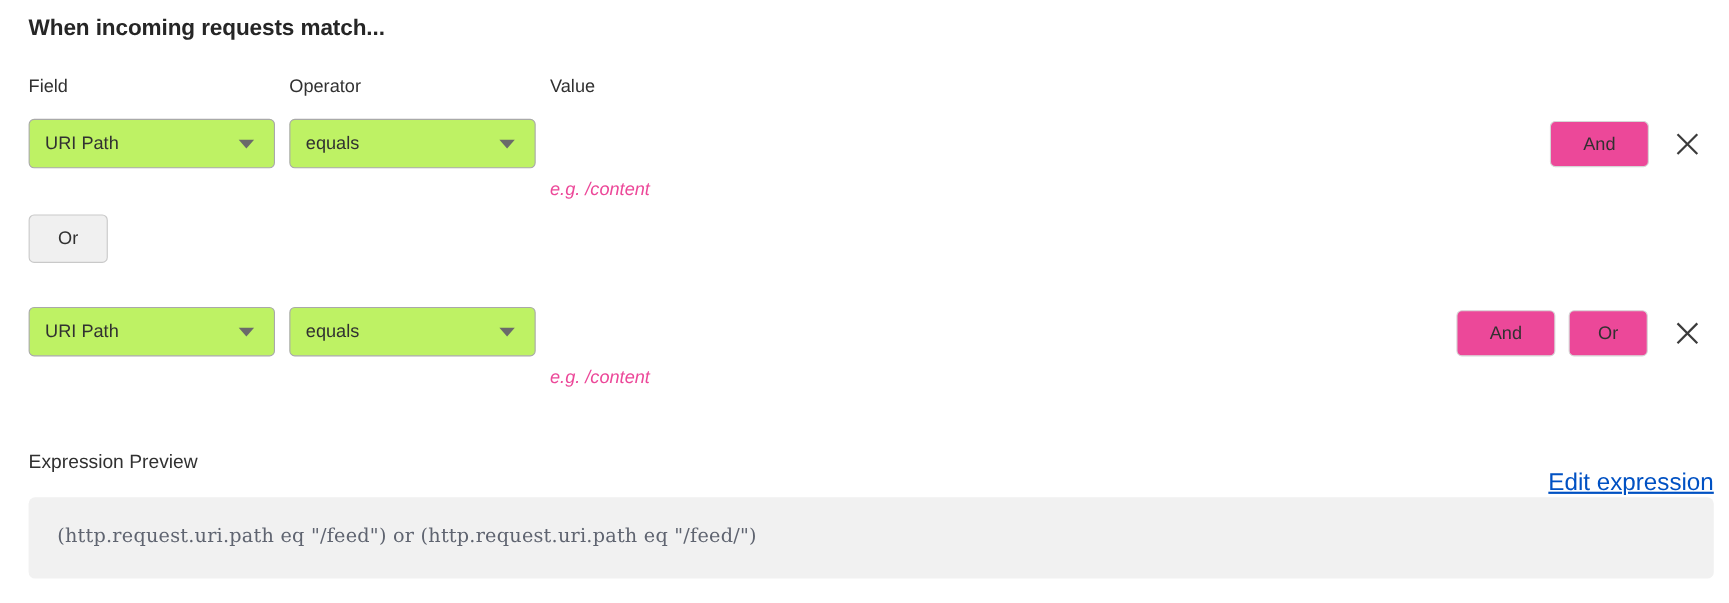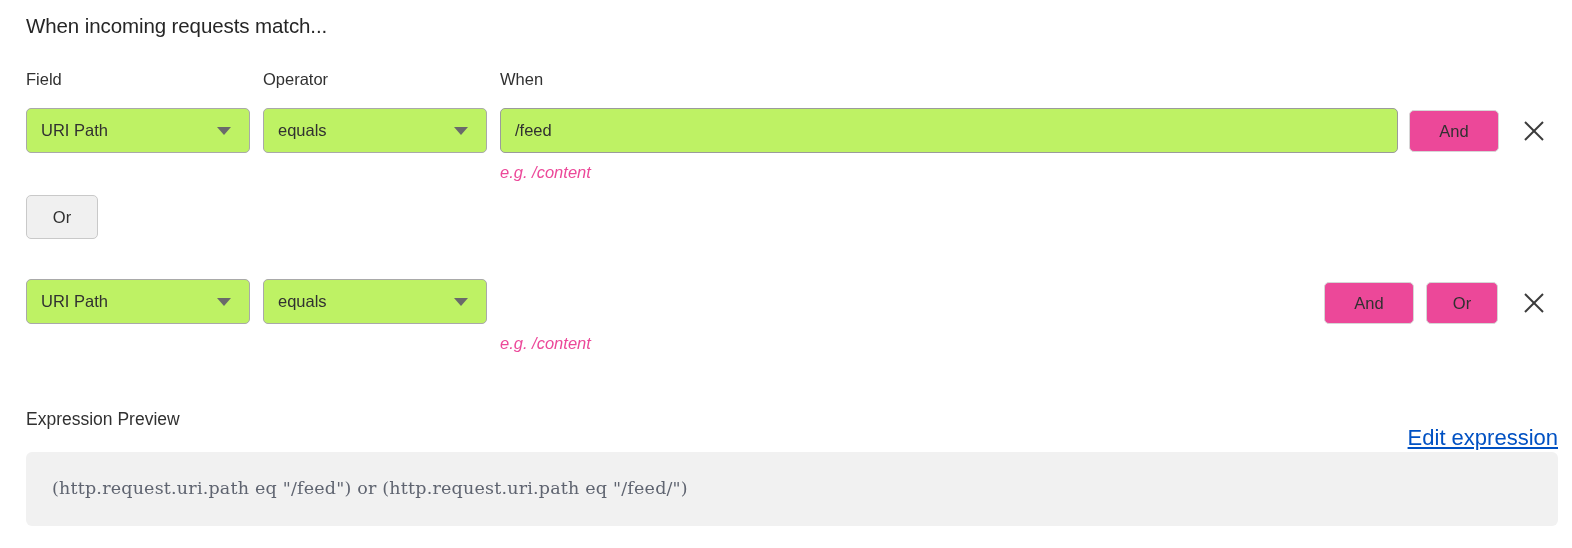--- a/index.html
+++ b/index.html
@@ -27,7 +27,7 @@
     left: 26px;
     top: 14px;
     font-size: 20.5px;
-    font-weight: normal;
+    font-weight: bold;
     color: #262626;
     letter-spacing: -0.1px;
     white-space: nowrap;

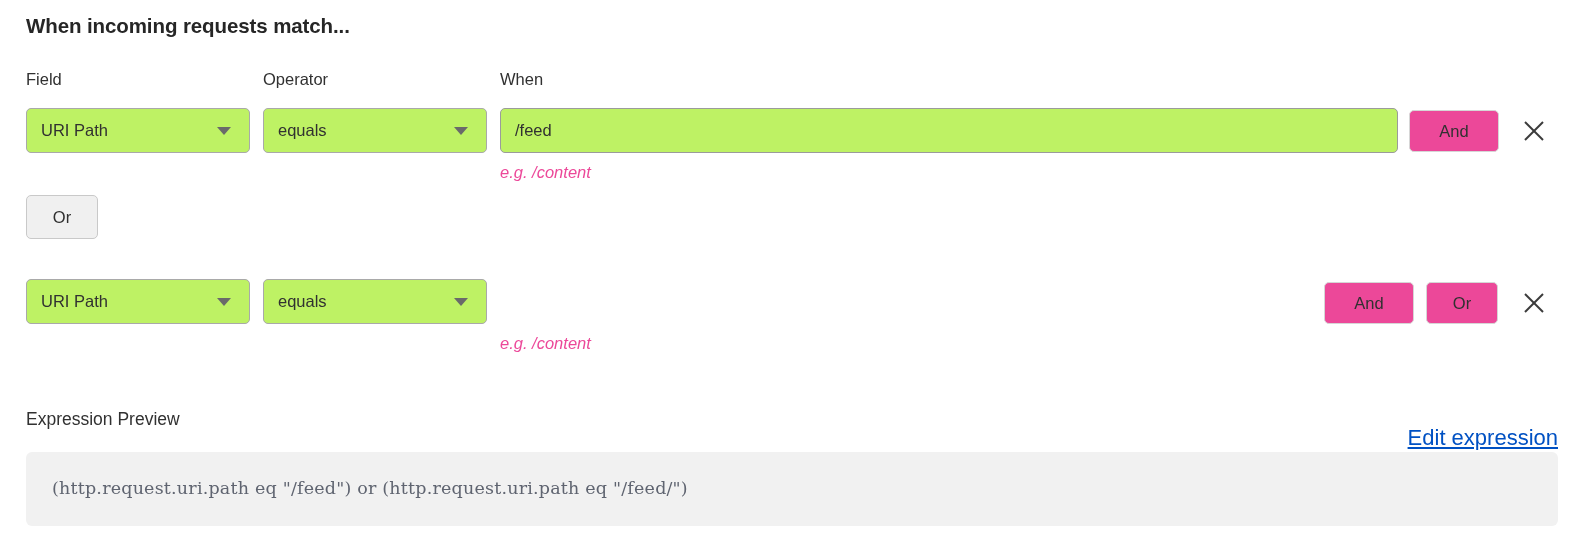--- a/index.html
+++ b/index.html
@@ -180,7 +180,7 @@
 
   <div class="col-label field">Field</div>
   <div class="col-label operator">Operator</div>
-  <div class="col-label value">When</div>
+  <div class="col-label value">Value</div>
 
   <div class="ctrl select-box" style="left:26px; top:108px; width:224px;">
     <span class="sel-text">URI Path</span>

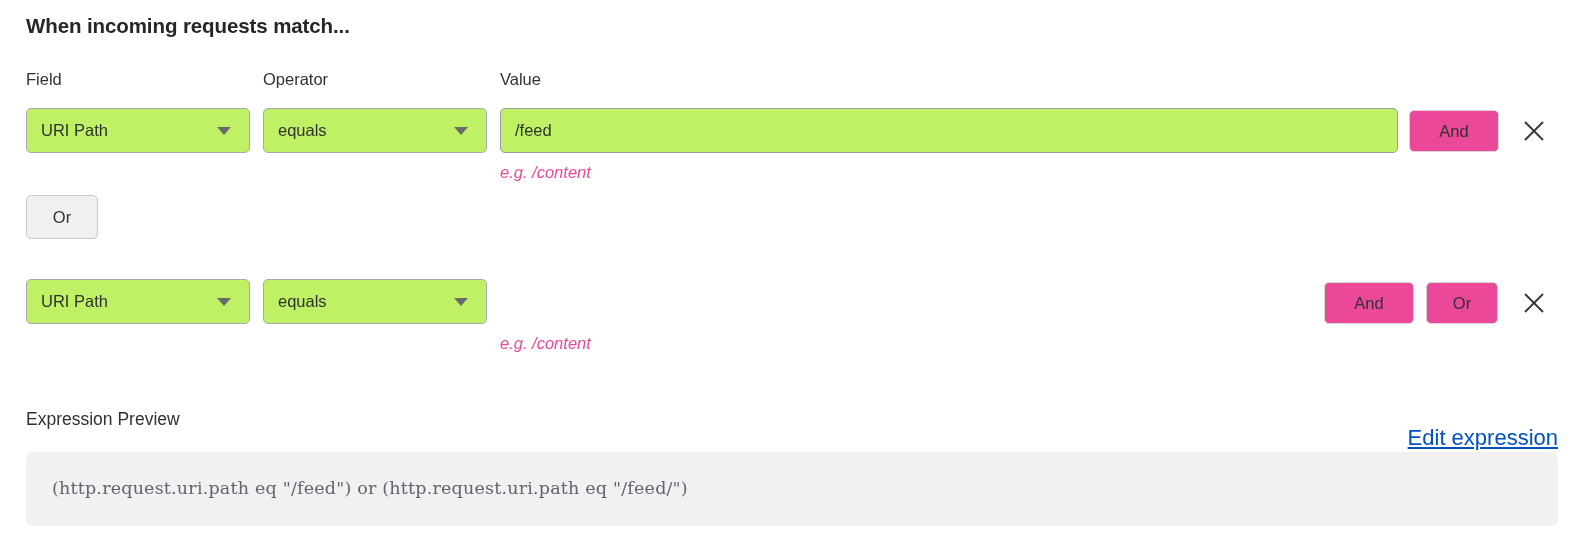--- a/index.html
+++ b/index.html
@@ -192,9 +192,6 @@
     <span class="caret"></span>
   </div>
 
-  <div class="ctrl text-input" style="left:500px; top:108px; width:898px;">
-    <span class="val-text">/feed</span>
-  </div>
 
   <div class="helper" style="left:500px; top:163px;">e.g. /content</div>
 

